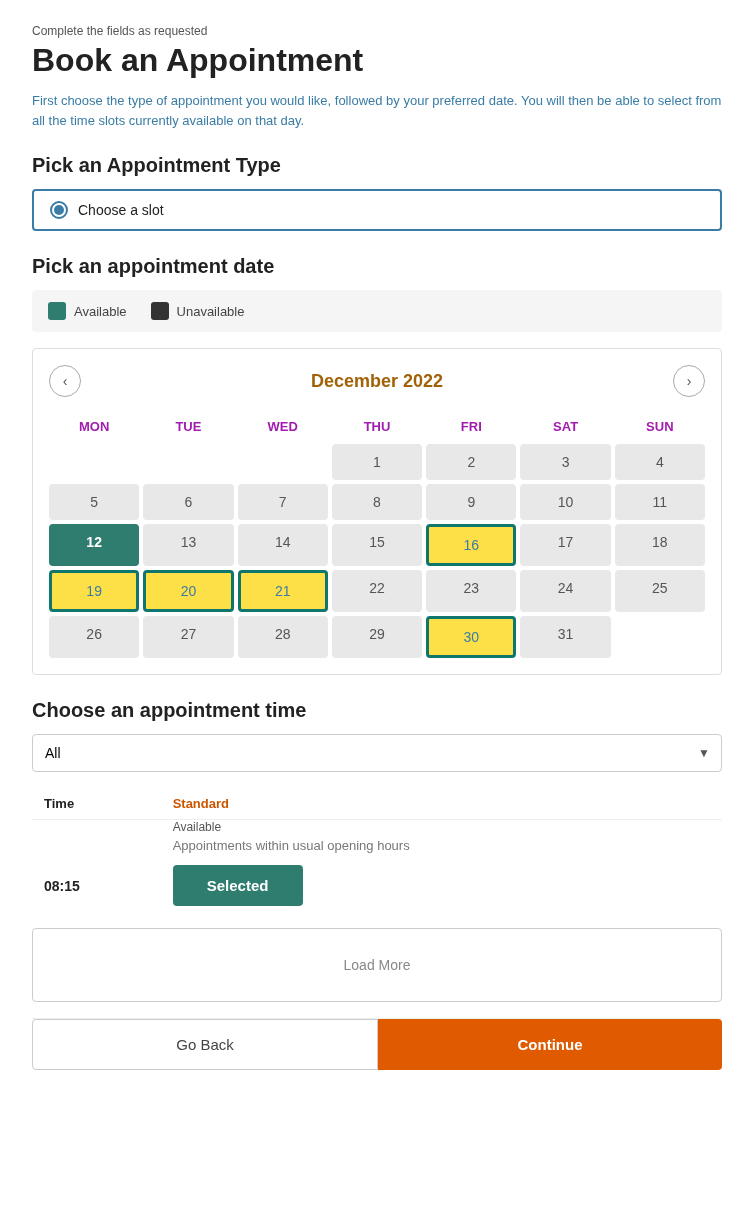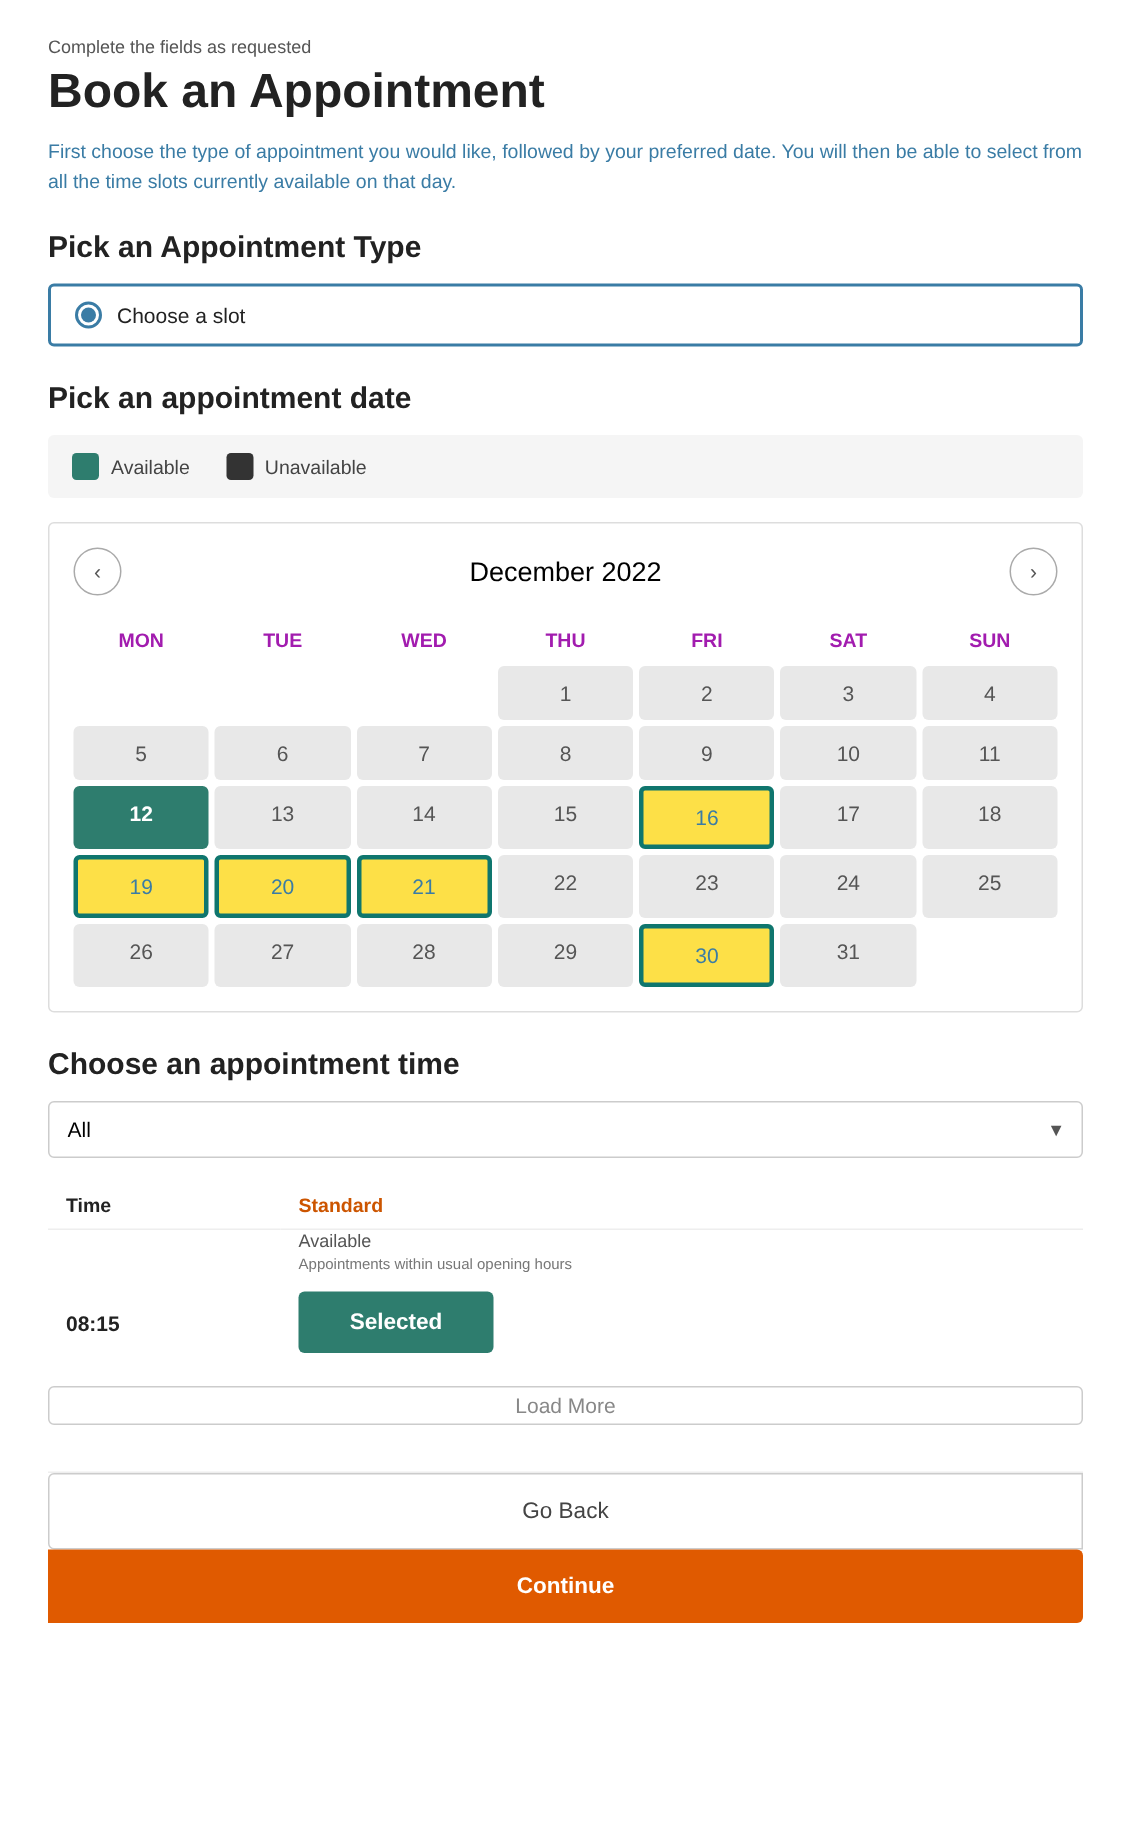--- a/index.html
+++ b/index.html
@@ -132,8 +132,8 @@
     }
     .cal-month-year {
       font-size: 18px;
-      font-weight: normal;
-      color: #000000;
+      font-weight: bold;
+      color: #a16207;
     }
     .cal-grid {
       display: grid;

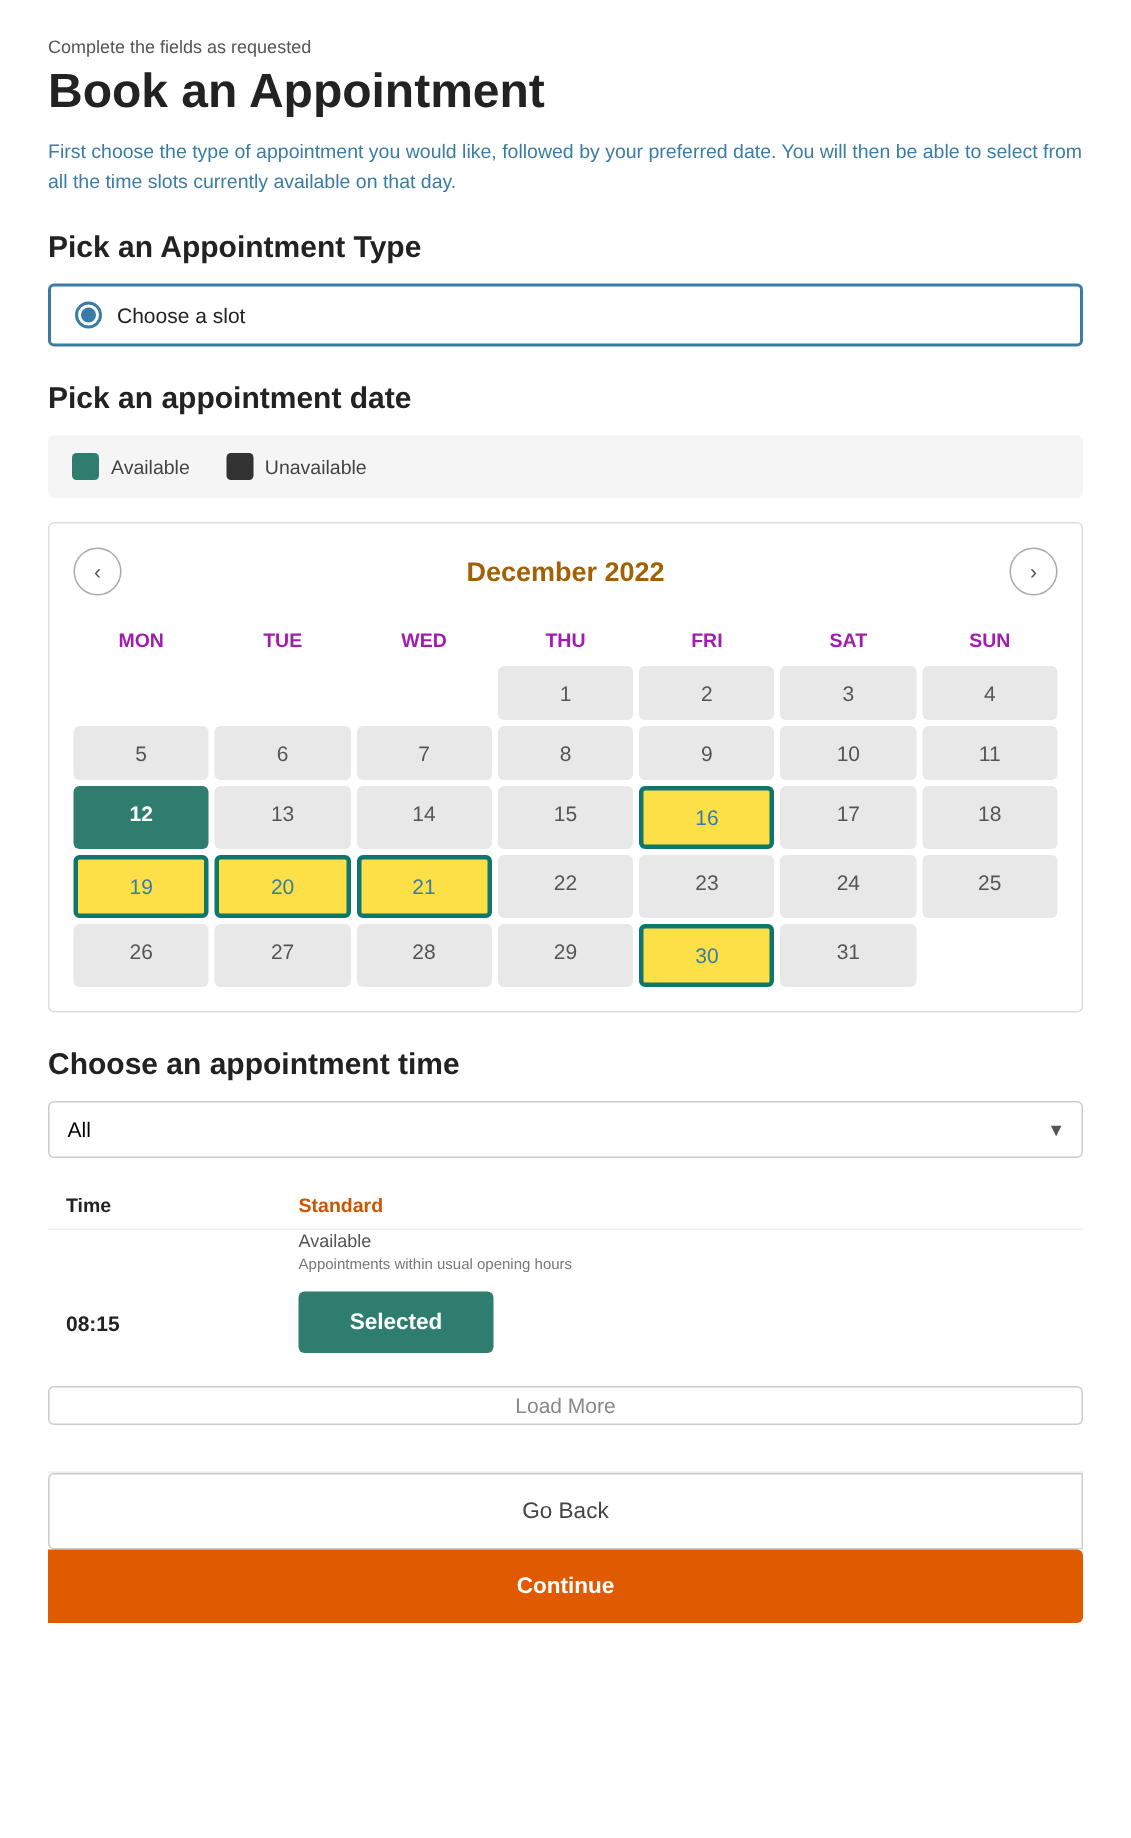--- a/index.html
+++ b/index.html
@@ -230,7 +230,7 @@
       padding-bottom: 2px;
     }
     .time-table .note-row td {
-      font-size: 10px;
+      font-size: 13px;
       color: #777;
       padding-top: 2px;
     }

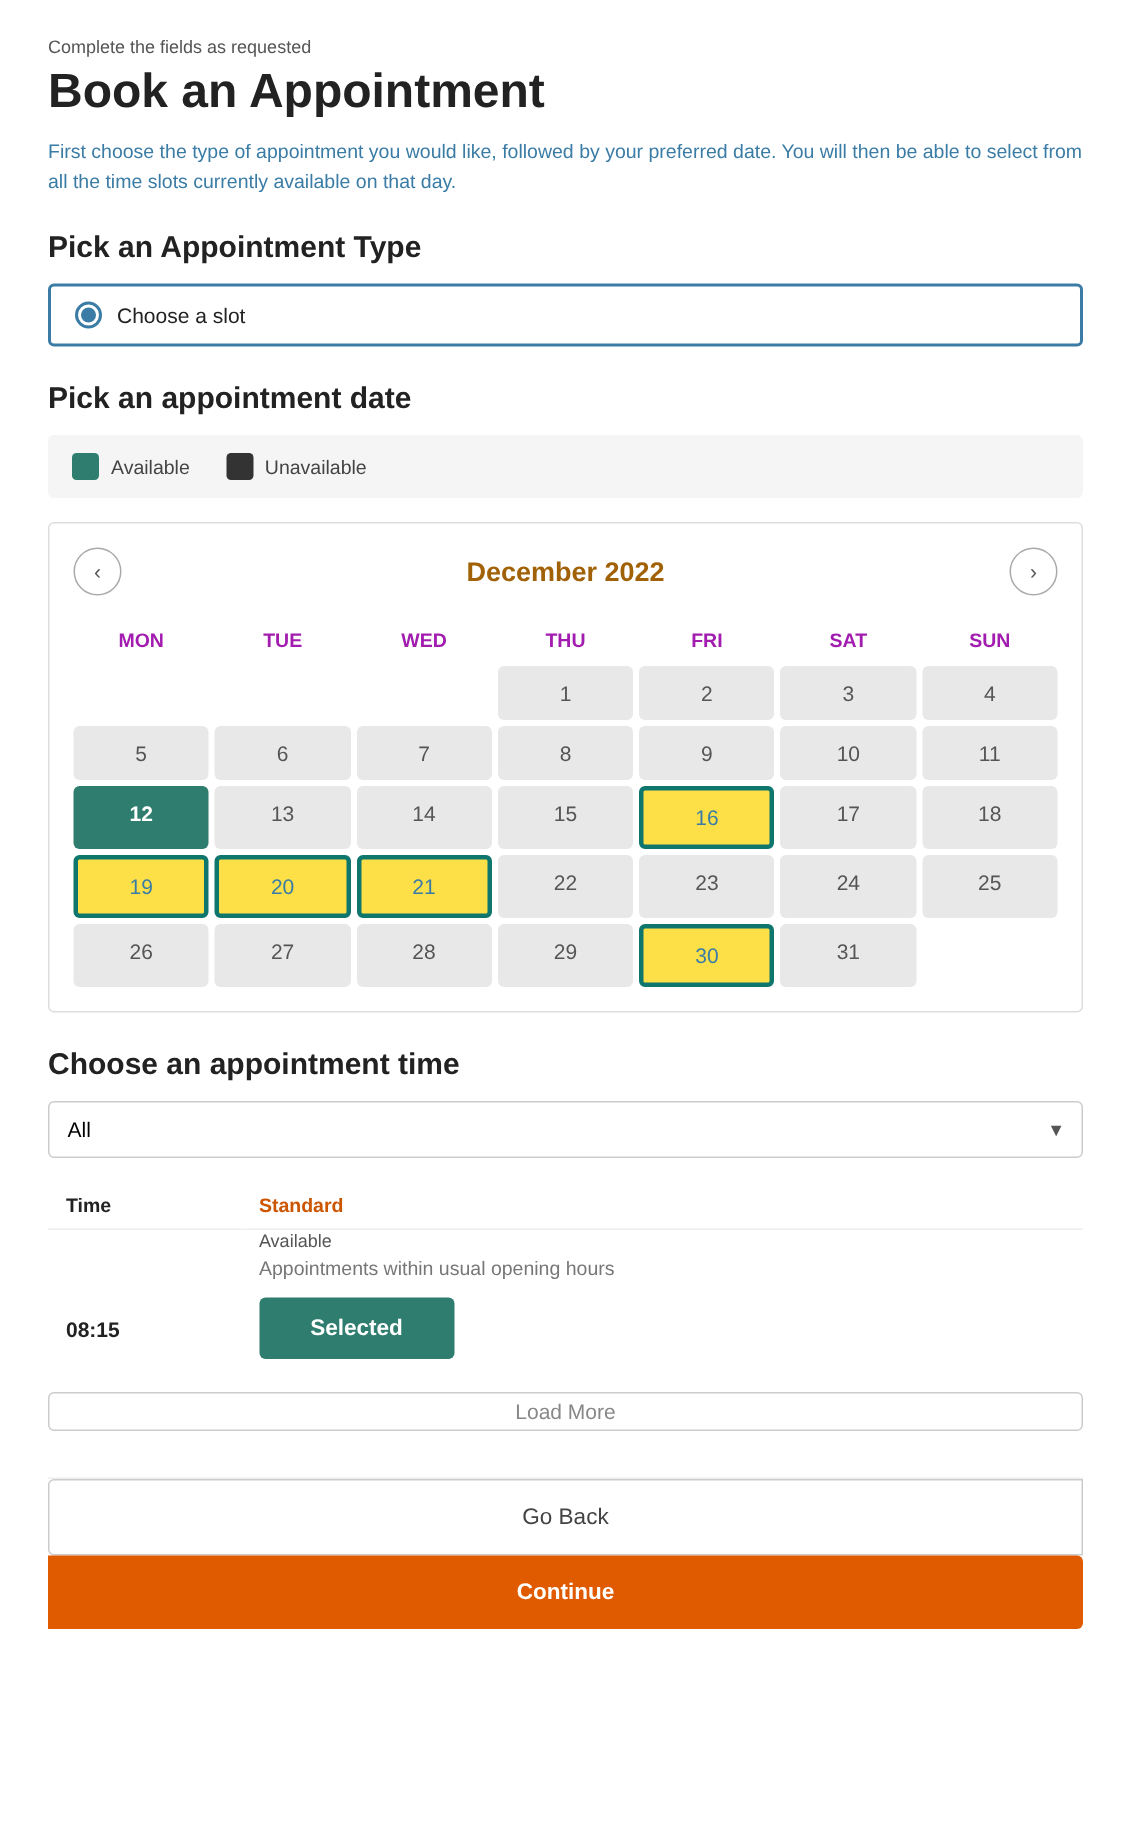--- a/index.html
+++ b/index.html
@@ -252,7 +252,7 @@
     }
     .load-more-btn {
       width: 100%;
-      padding: 4px;
+      padding: 28px;
       background: #fff;
       border: 1px solid #ccc;
       border-radius: 4px;

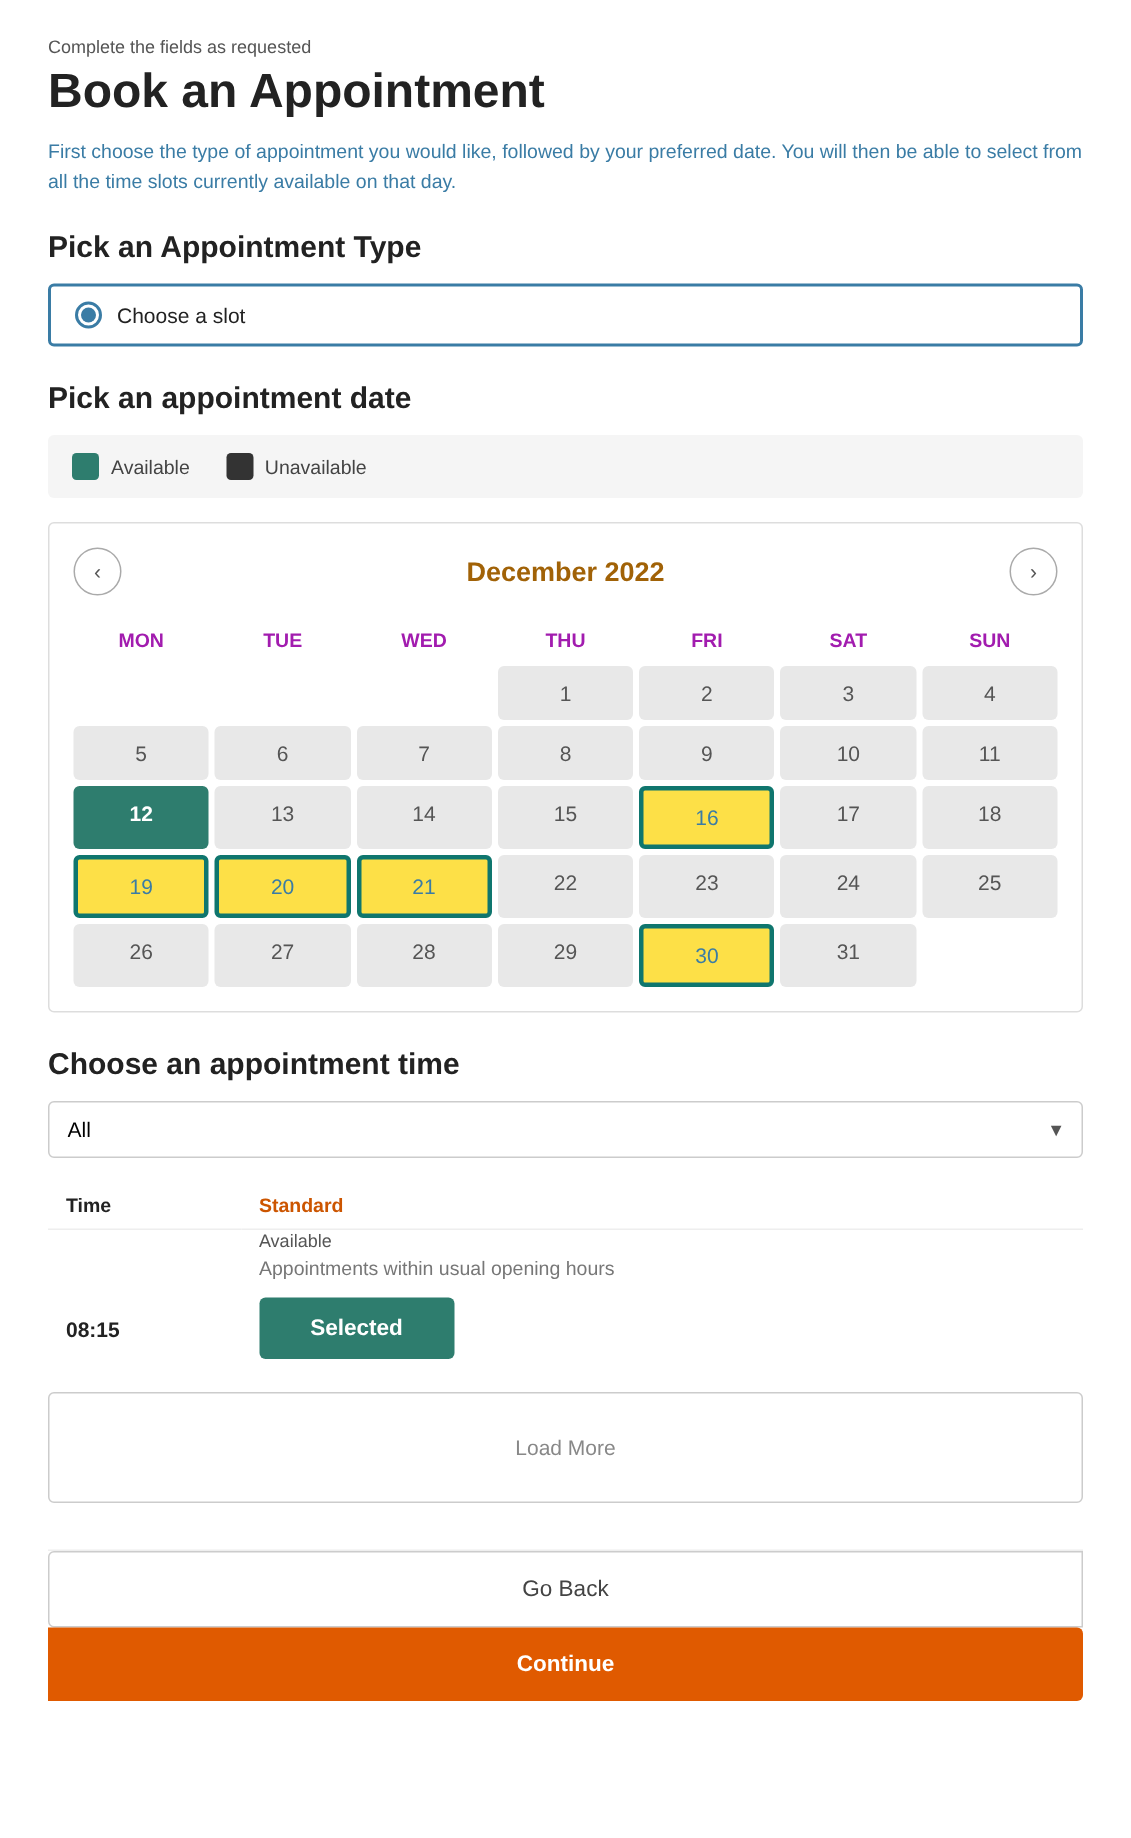--- a/index.html
+++ b/index.html
@@ -264,12 +264,11 @@
     .bottom-nav {
       display: flex;
       gap: 0;
-      margin-top: 31px;
+      margin-top: 16px;
       border-top: 1px solid #eee;
       position: sticky;
       bottom: 0;
       background: #fff;
-      flex-direction: column;
     }
     .go-back-btn {
       flex: 1;

